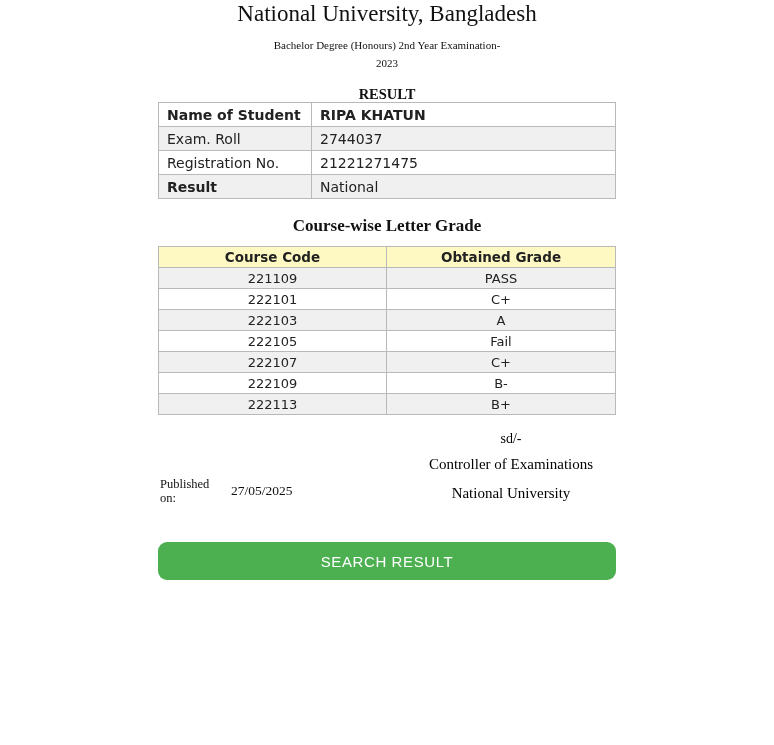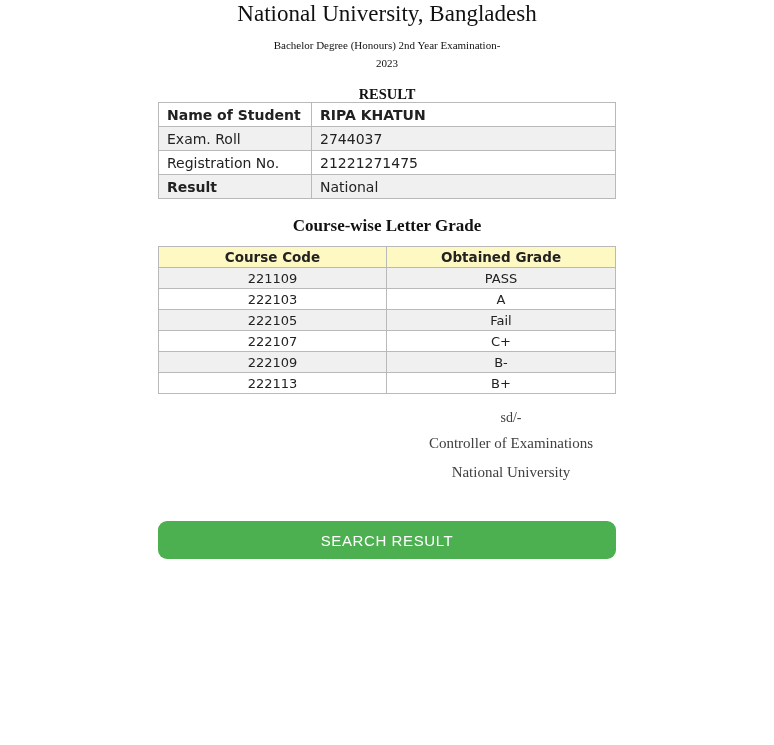--- a/index.html
+++ b/index.html
@@ -181,6 +181,10 @@
         <td>PASS</td>
       </tr>
       <tr>
+        <td>222101</td>
+        <td>C+</td>
+      </tr>
+      <tr>
         <td>222103</td>
         <td>A</td>
       </tr>

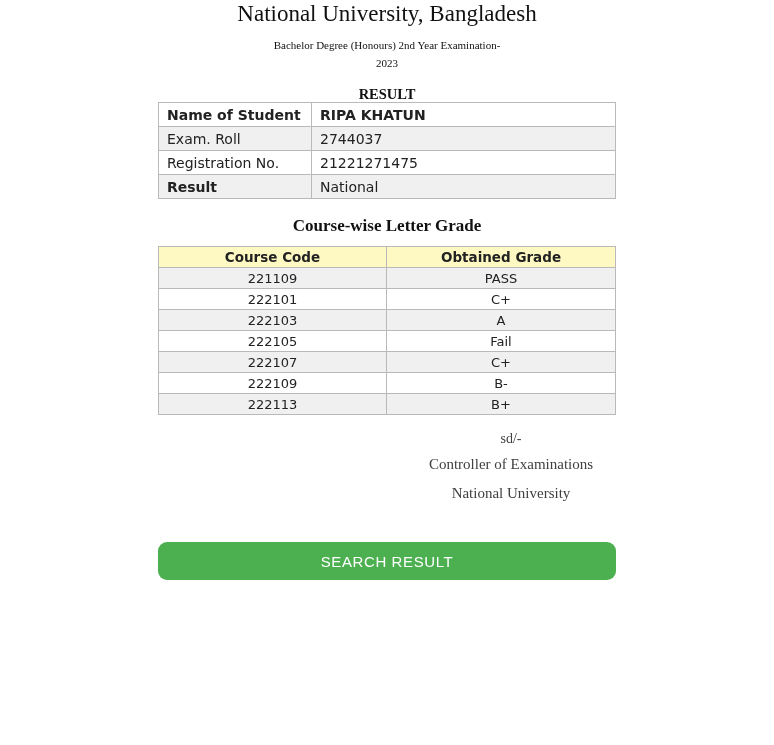--- a/index.html
+++ b/index.html
@@ -94,7 +94,7 @@
     top: 0;
     width: 210px;
     text-align: center;
-    color: #404040;
+    color: #000000;
   }
   .sig-line1 { font-size: 14px; line-height: 15px; }
   .sig-line2 { font-size: 15px; line-height: 16px; margin-top: 10px; }

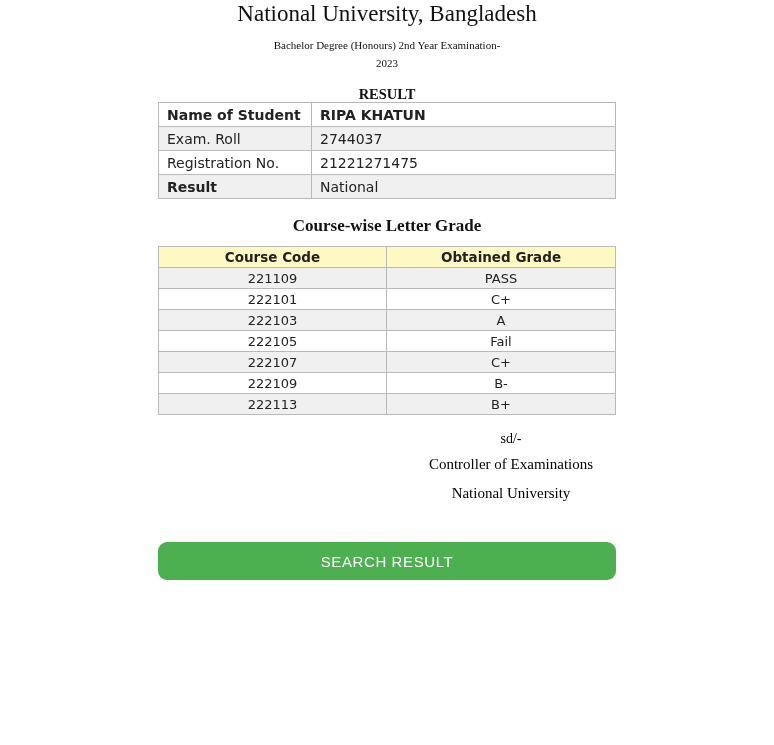--- a/index.html
+++ b/index.html
@@ -213,6 +213,10 @@
       <div class="sig-line2">Controller of Examinations</div>
       <div class="sig-line3">National University</div>
     </div>
+    <div class="published">
+      <div class="published-label">Published on:</div>
+      <div class="published-date">27/05/2025</div>
+    </div>
   </div>
 
   <button class="search-button">SEARCH RESULT</button>

